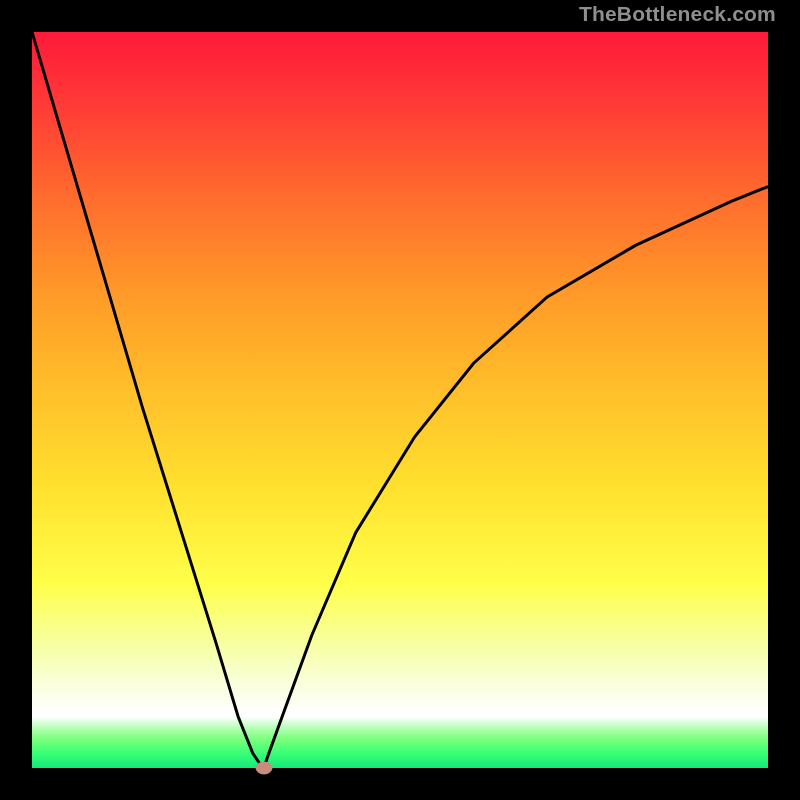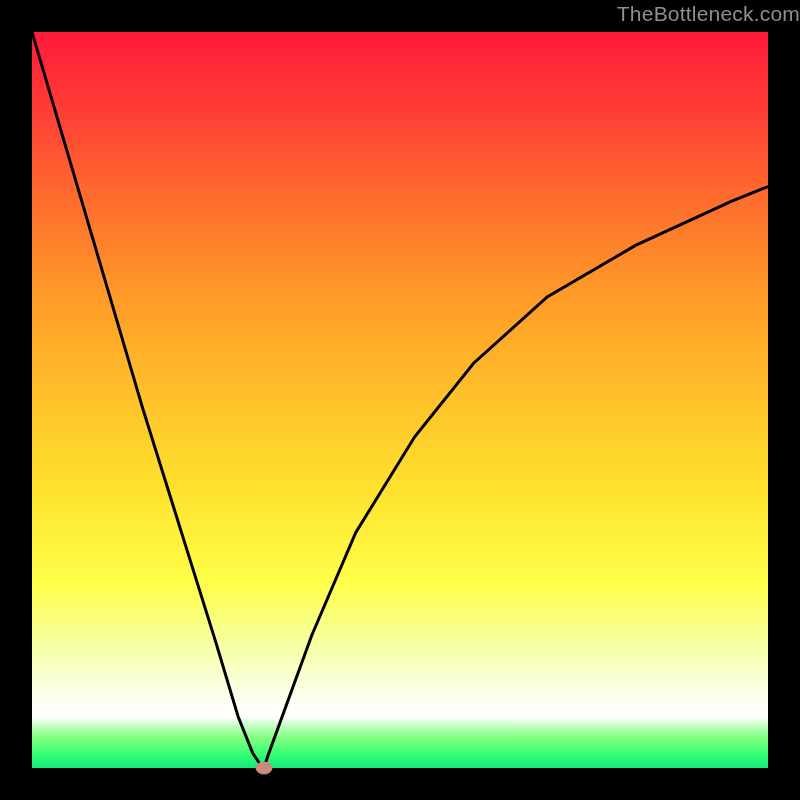--- a/index.html
+++ b/index.html
@@ -54,10 +54,10 @@
   .watermark {
     position: absolute;
     top: 2px;
-    right: 0;
+    right: 24px;
     color: #8f8f8f;
     font-size: 21px;
-    font-weight: 400;
+    font-weight: 700;
     letter-spacing: 0.2px;
   }
 </style>

